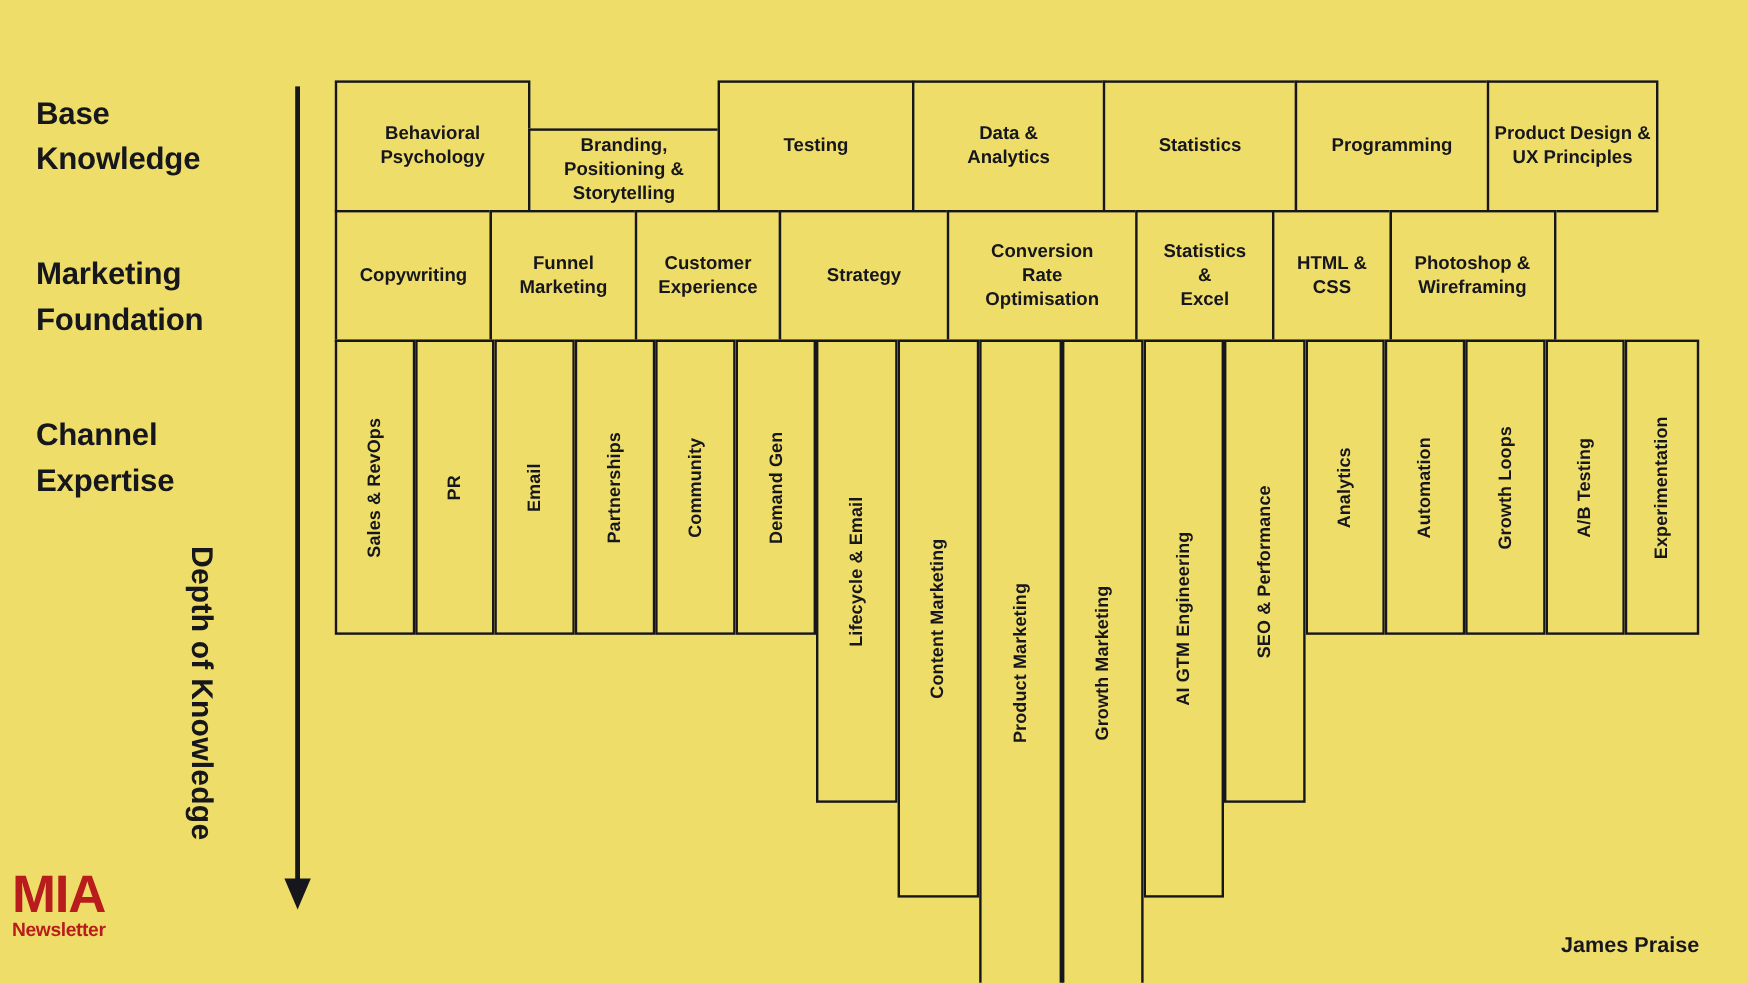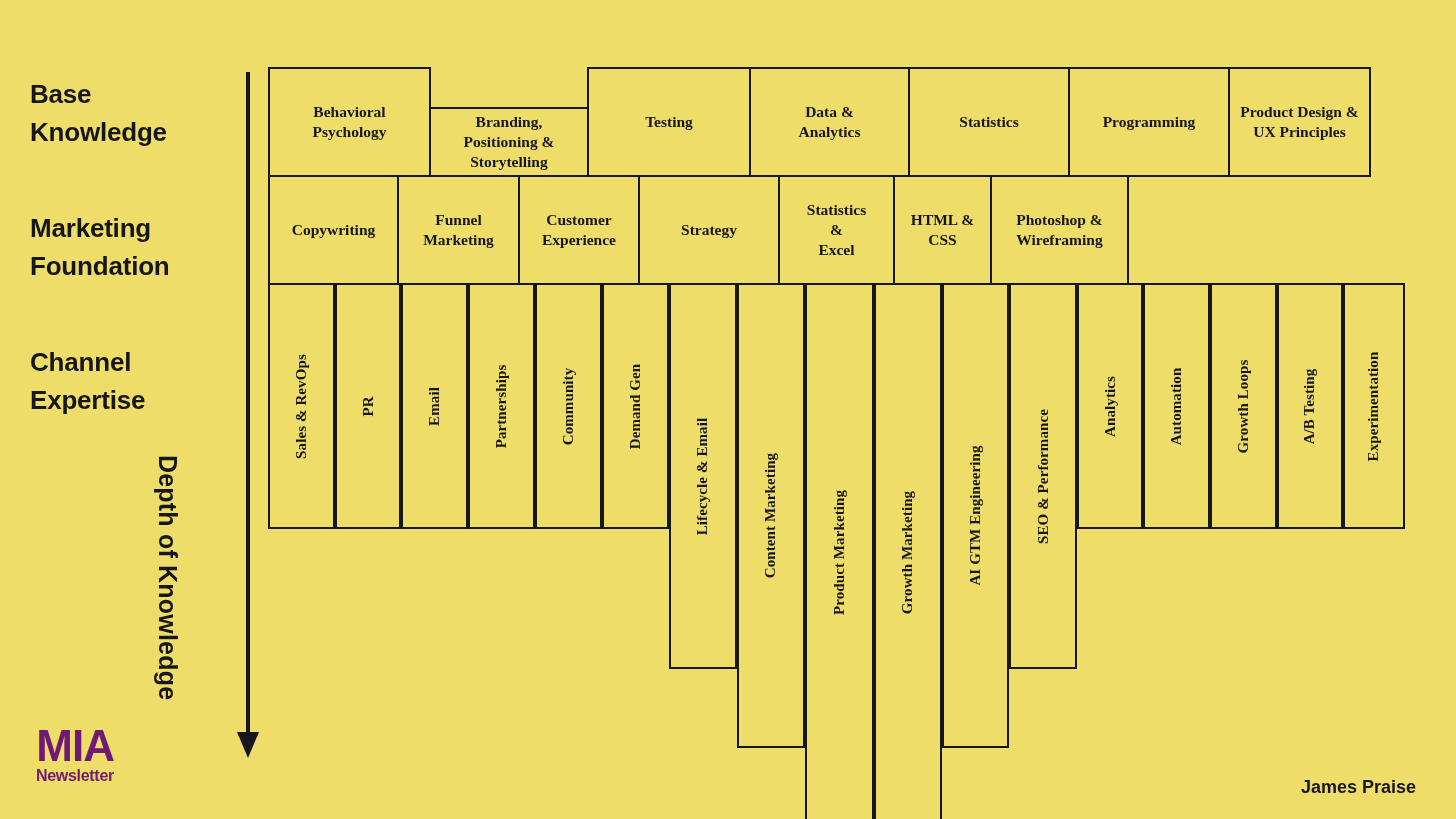--- a/index.html
+++ b/index.html
@@ -59,7 +59,7 @@
   }
 
   
-  #pyramid { position: absolute; left: 268px; top: 67px; width: 1137px; height: 700px; font-family: Liberation Serif, serif; }
+  #pyramid { position: absolute; left: 279px; top: 67px; width: 1137px; height: 700px; }
 
   .band { position: absolute; left: 0; width: 1137px; display: flex; }
   #band-base       { top: 0;   height: 110px; }

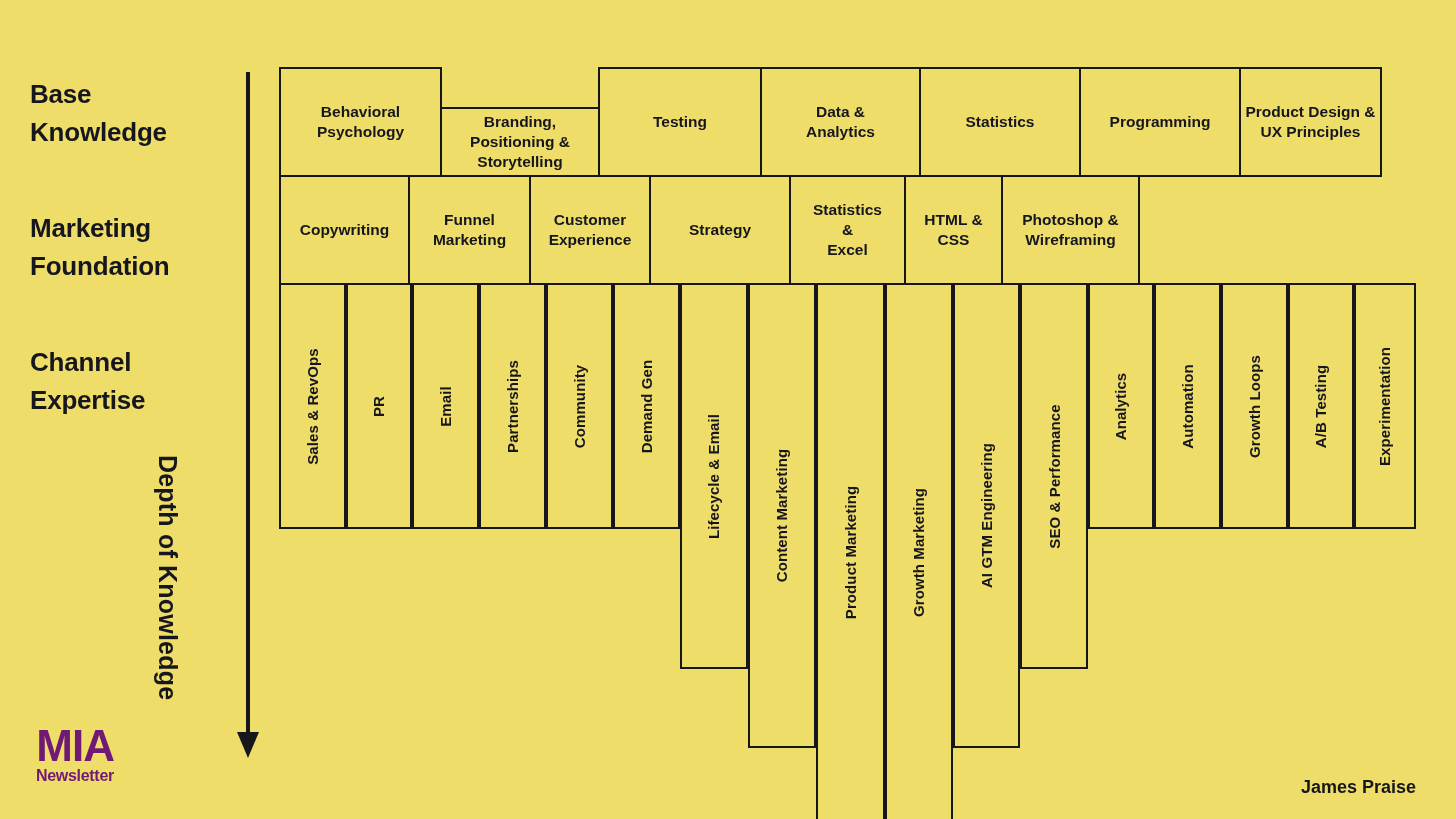--- a/index.html
+++ b/index.html
@@ -133,6 +133,9 @@
         <div class="cell" style="width: 122px;">Customer
 Experience</div>
         <div class="cell" style="width: 143px;">Strategy</div>
+        <div class="cell" style="width: 159px;">Conversion
+Rate
+Optimisation</div>
         <div class="cell" style="width: 117px;">Statistics
 &amp;
 Excel</div>

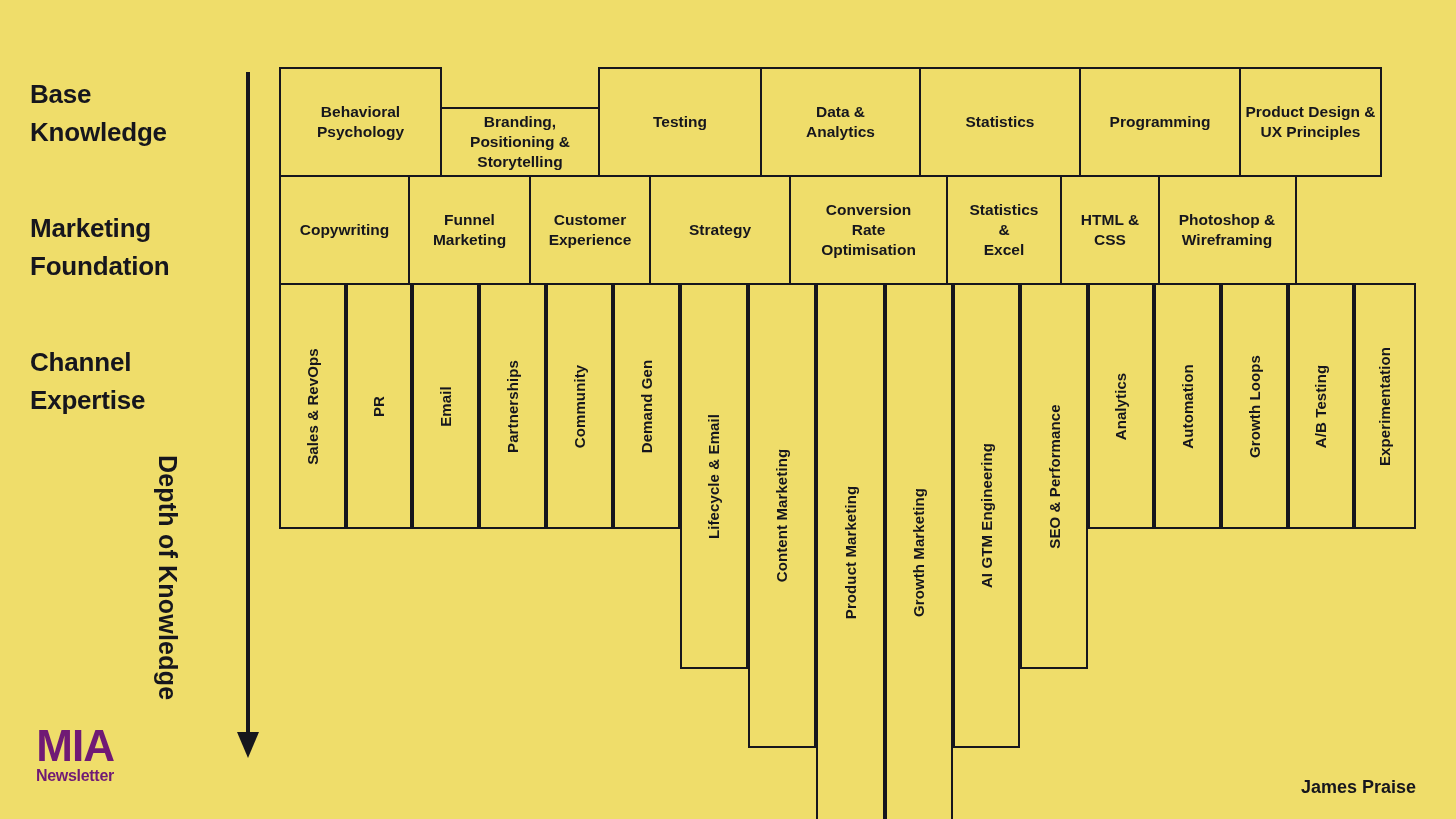--- a/index.html
+++ b/index.html
@@ -50,7 +50,7 @@
   }
 
   
-  #brand { position: absolute; left: 36px; top: 726px; color: #701a75; text-align: right; }
+  #brand { position: absolute; left: 10px; top: 726px; color: #b91c1c; }
   #brand-title { font-size: 44px; font-weight: bold; line-height: 0.92; letter-spacing: -1px; }
   #brand-sub { font-size: 16px; font-weight: bold; letter-spacing: -0.3px; margin-top: 1px; }
   #credit {

